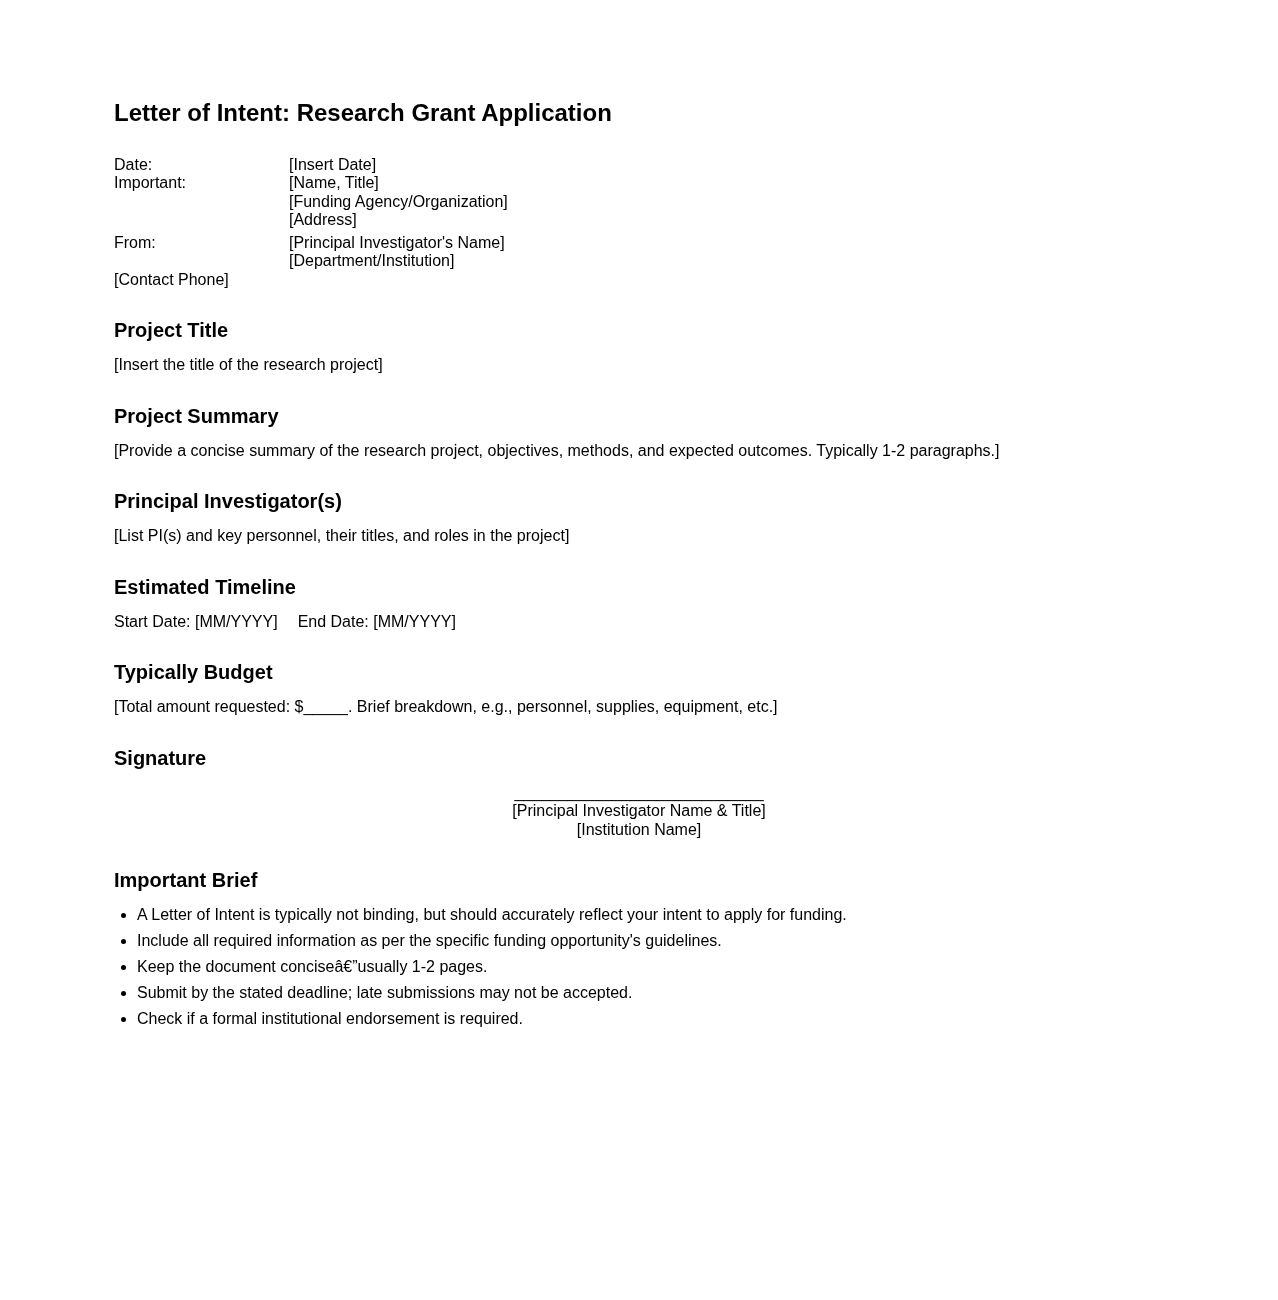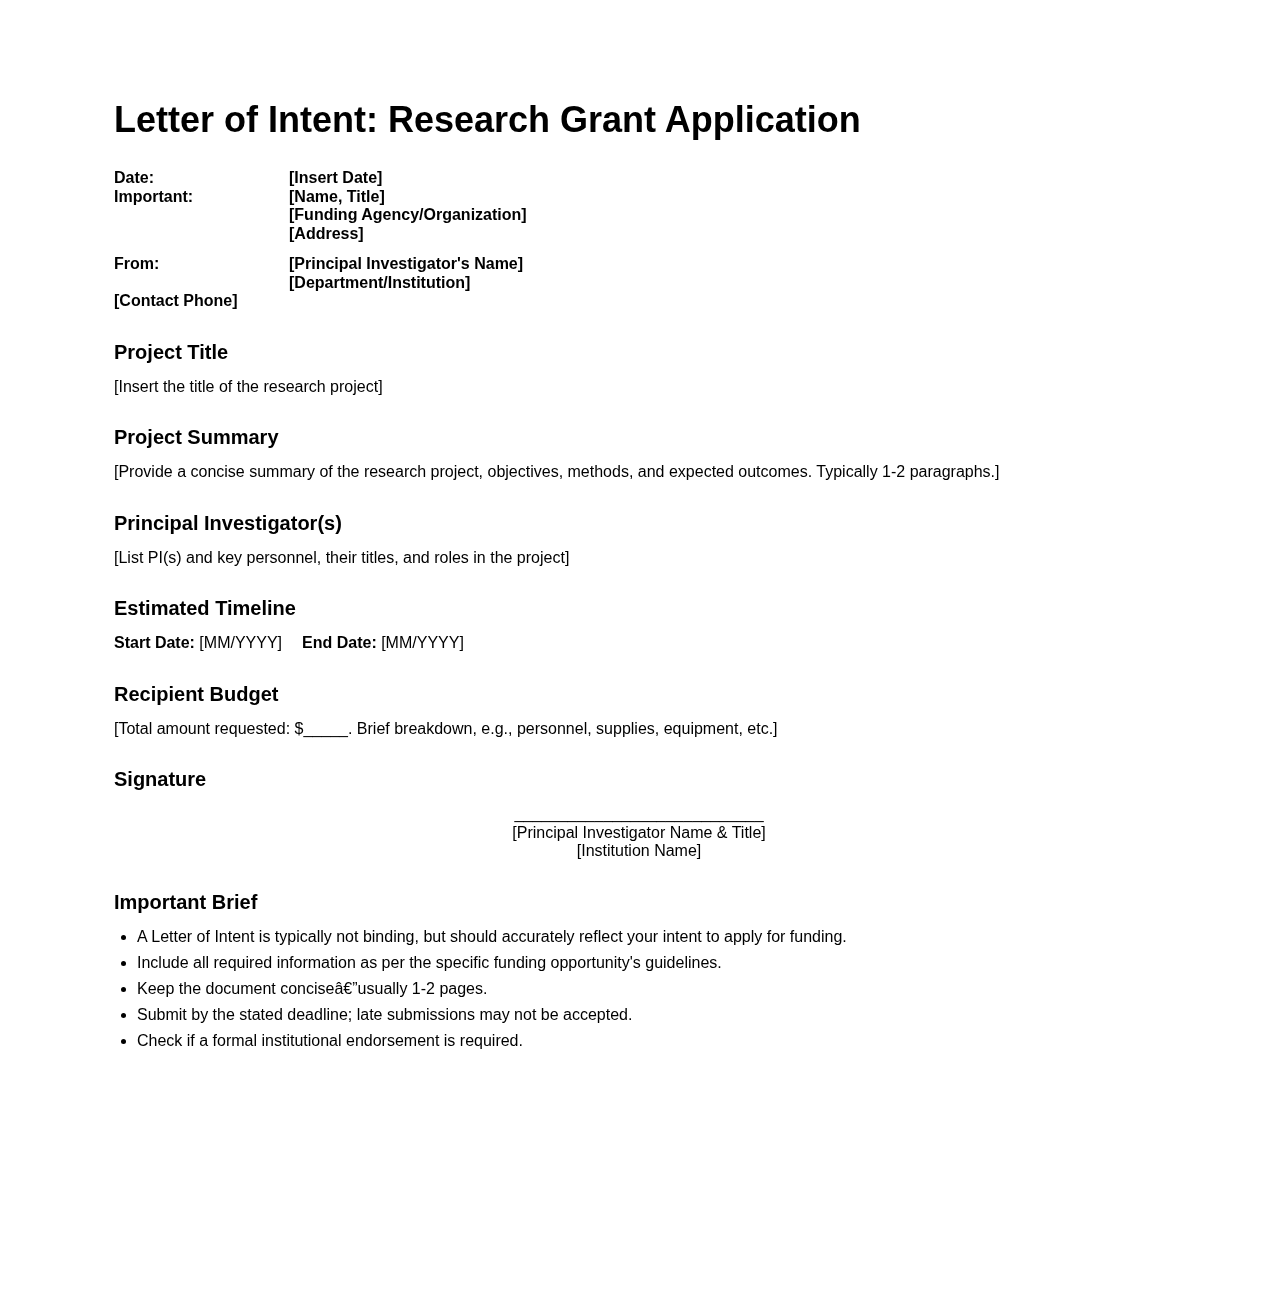--- a/index.html
+++ b/index.html
@@ -17,7 +17,7 @@
     background: #ffffff;
   }
   h1.doc-title {
-    font-size: 36px;
+    font-size: 24px;
     font-weight: bold;
     line-height: 1.15;
     margin: 0 0 29px 0;

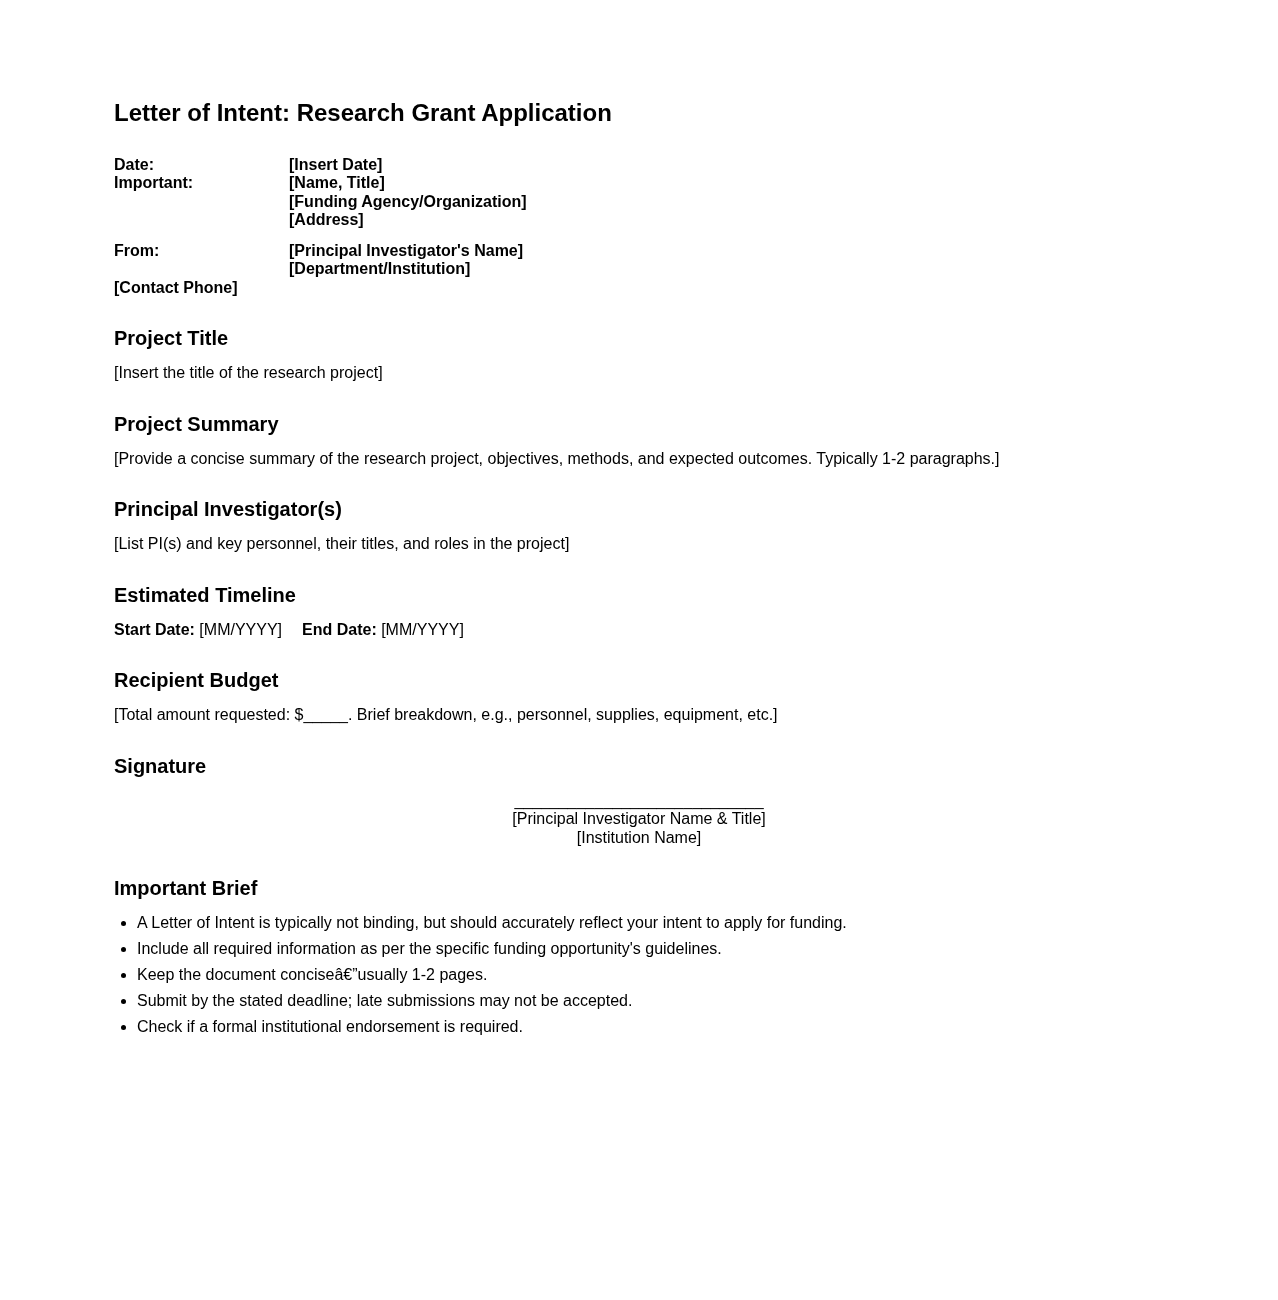--- a/index.html
+++ b/index.html
@@ -32,7 +32,6 @@
     display: grid;
     grid-template-columns: 175px auto;
     line-height: 1.157;
-    font-weight: bold;
   }
   .info-grid.from-block {
     margin-top: 12px;

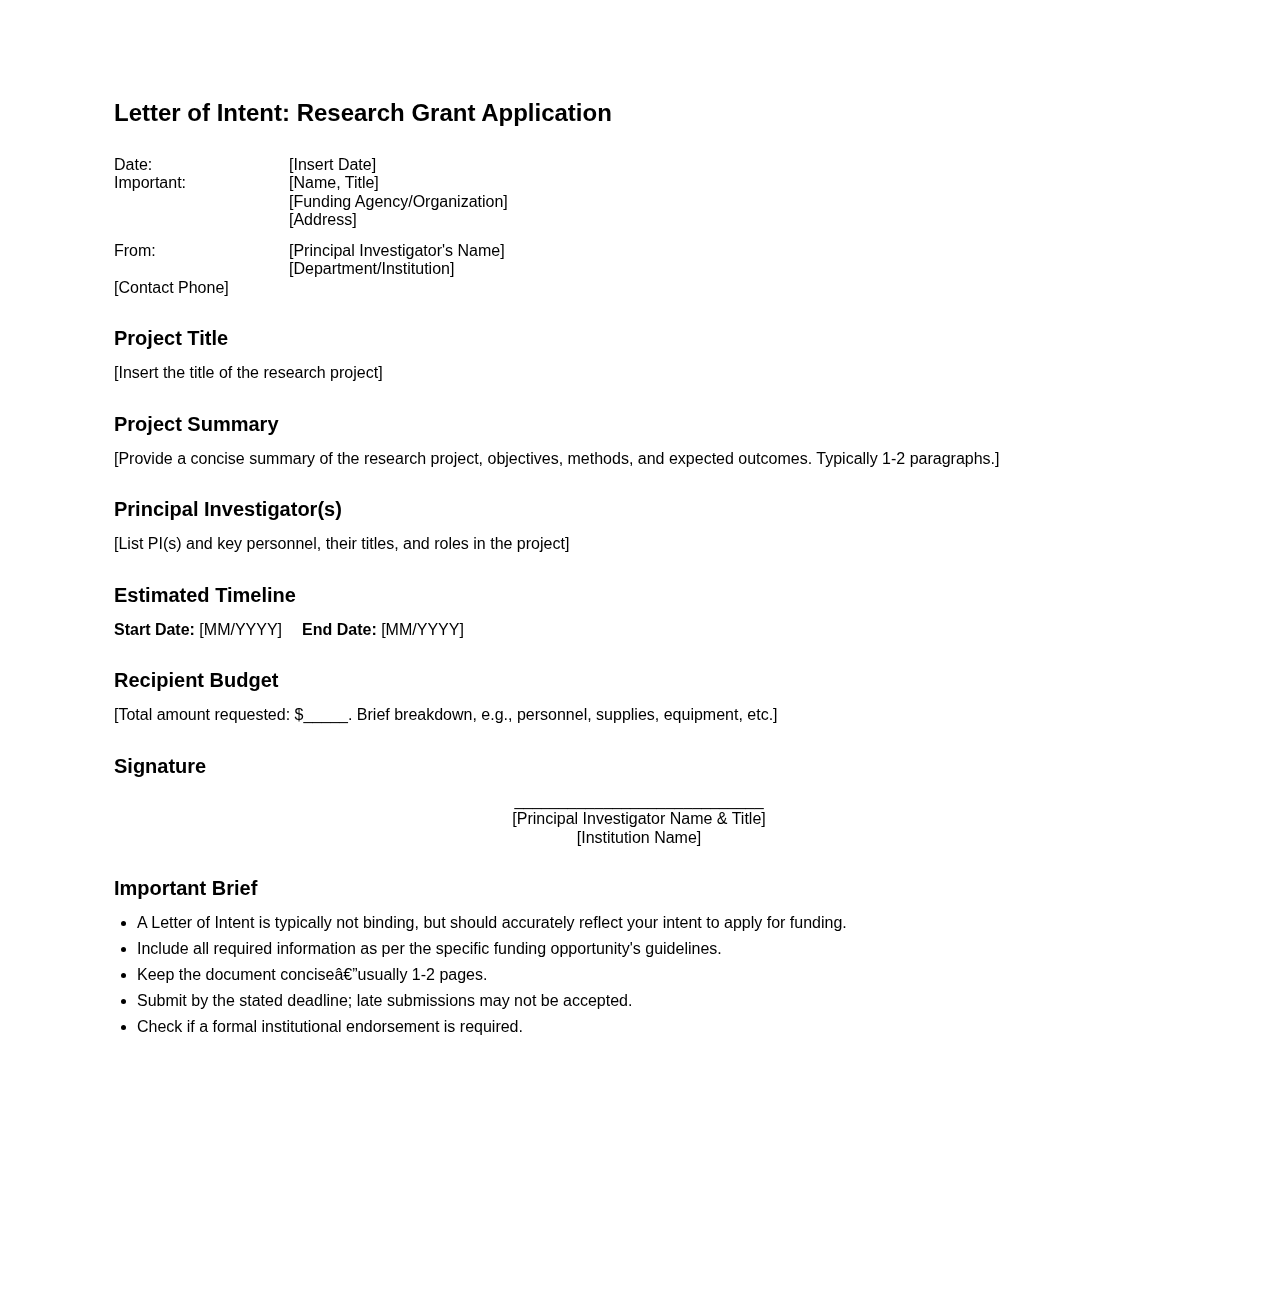--- a/index.html
+++ b/index.html
@@ -34,7 +34,7 @@
     line-height: 1.157;
   }
   .info-grid.from-block {
-    margin-top: 12px;
+    margin-top: 4px;
   }
   .body-text {
     margin: 0;

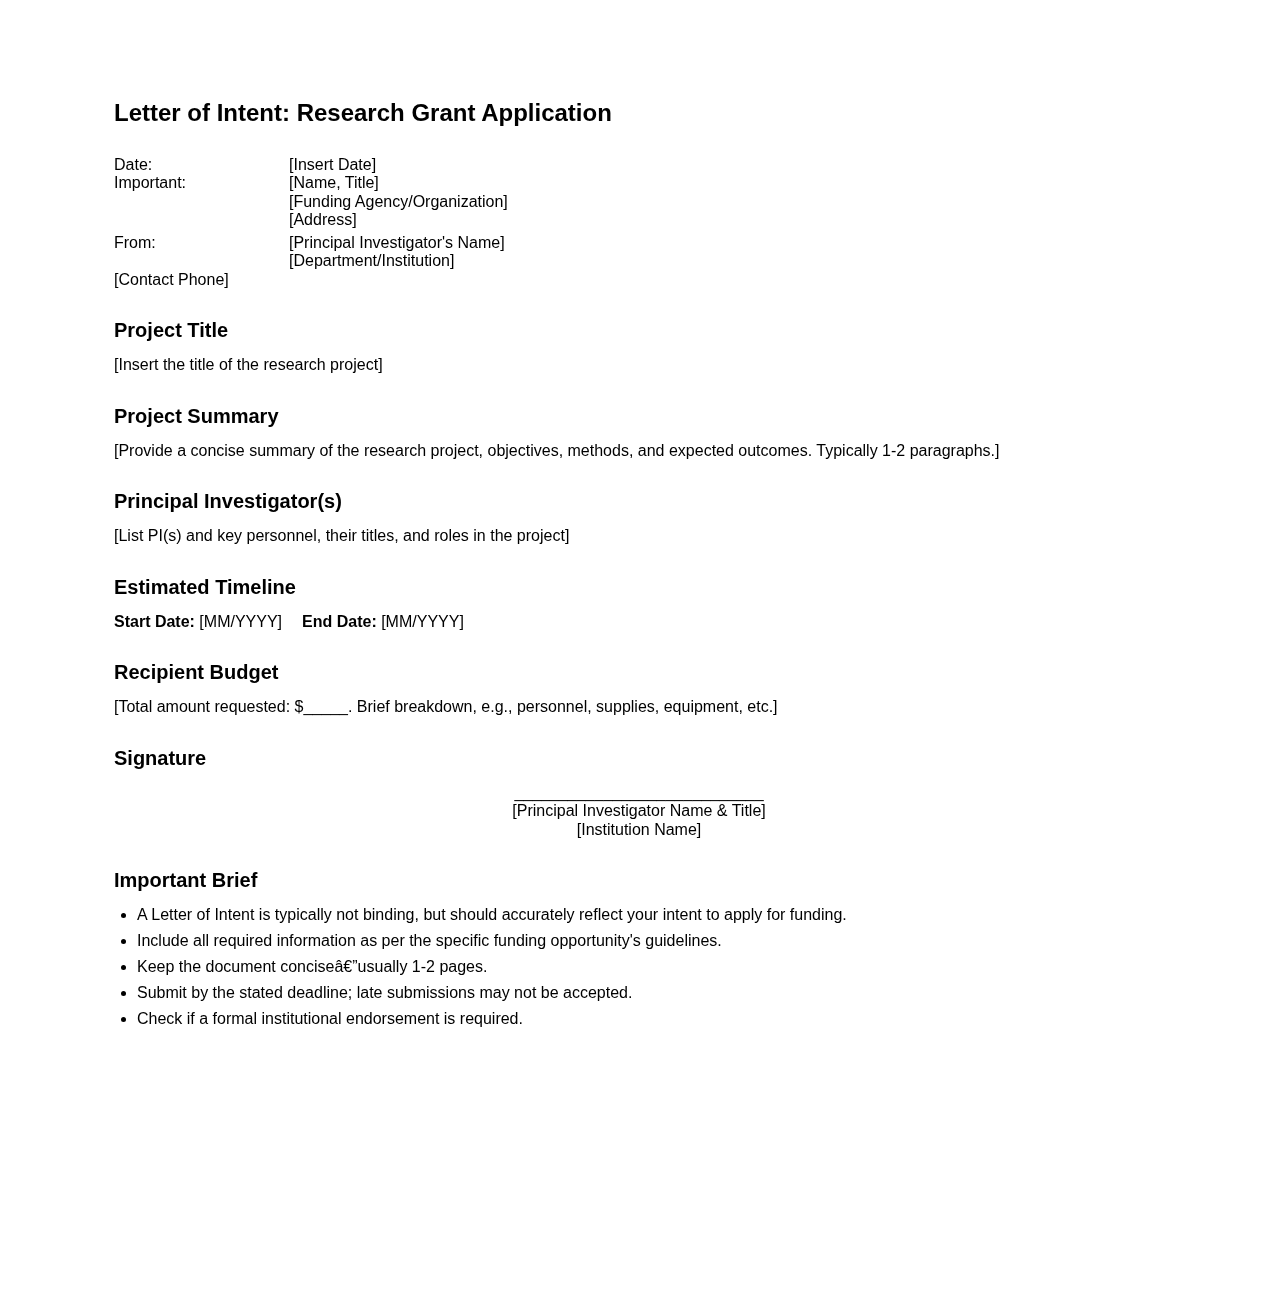--- a/index.html
+++ b/index.html
@@ -45,7 +45,7 @@
     line-height: 1.157;
   }
   .timeline-line .pair-label {
-    font-weight: bold;
+    font-weight: normal;
   }
   .timeline-line .end-pair {
     margin-left: 20px;

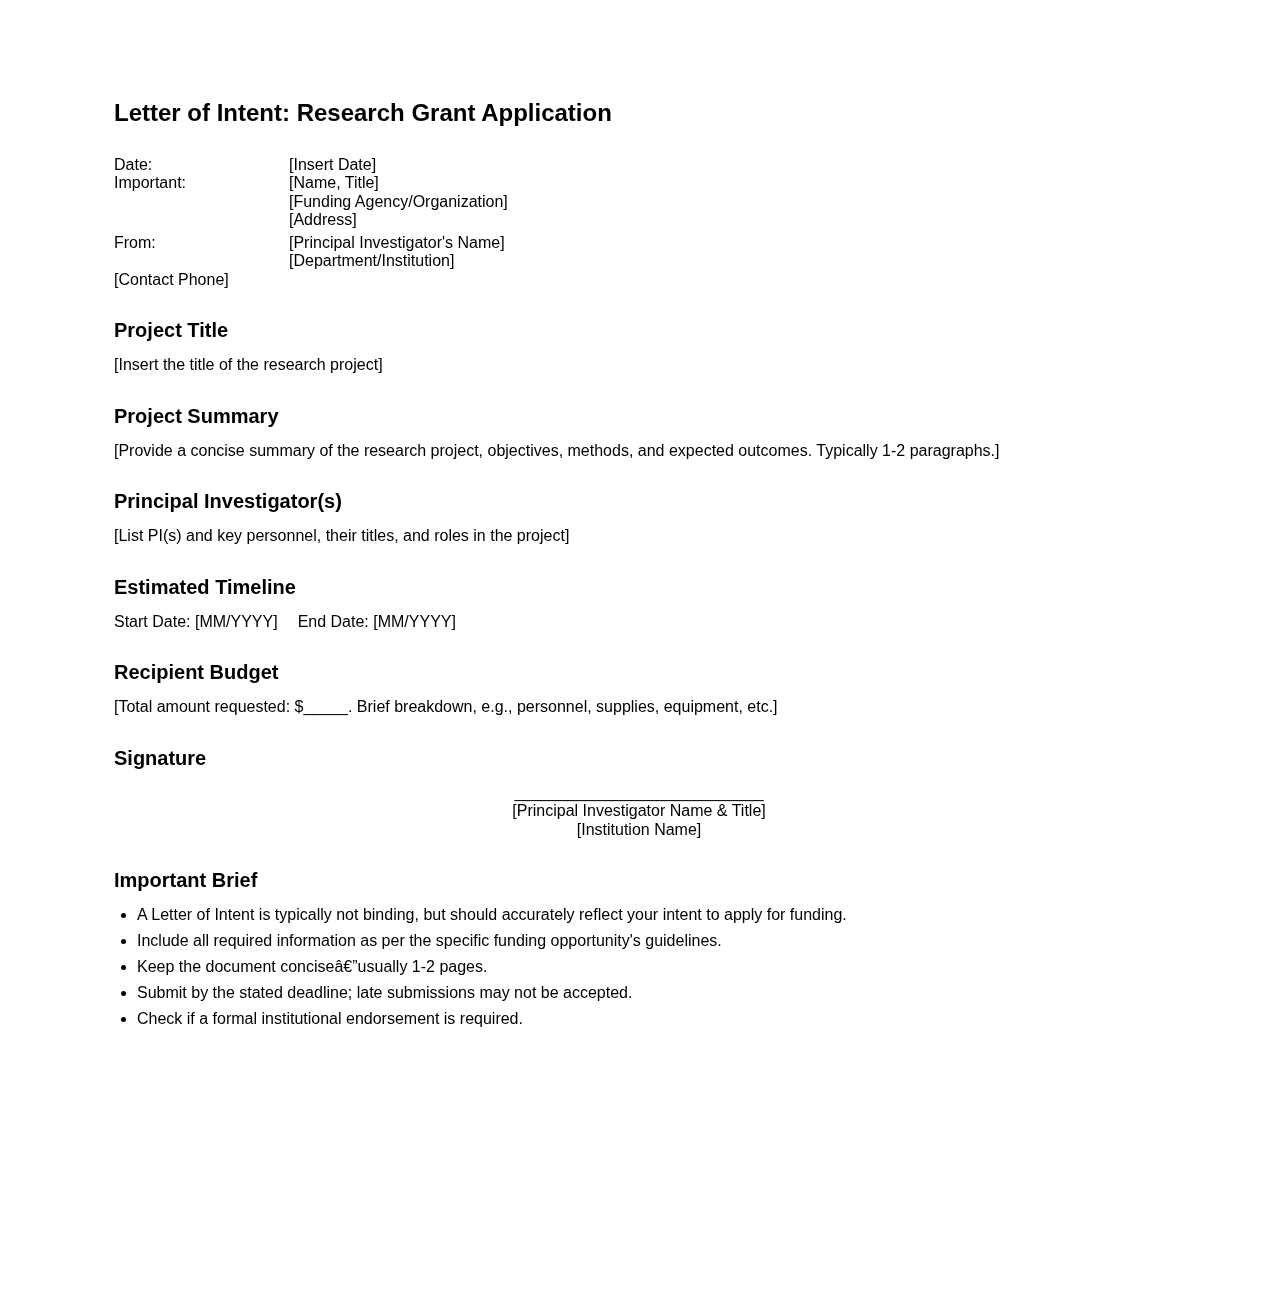--- a/index.html
+++ b/index.html
@@ -113,7 +113,7 @@
   </section>
 
   <section>
-    <h2 class="section-heading">Recipient Budget</h2>
+    <h2 class="section-heading">Typically Budget</h2>
     <p class="body-text">[Total amount requested: $_____. Brief breakdown, e.g., personnel, supplies, equipment, etc.]</p>
   </section>
 

